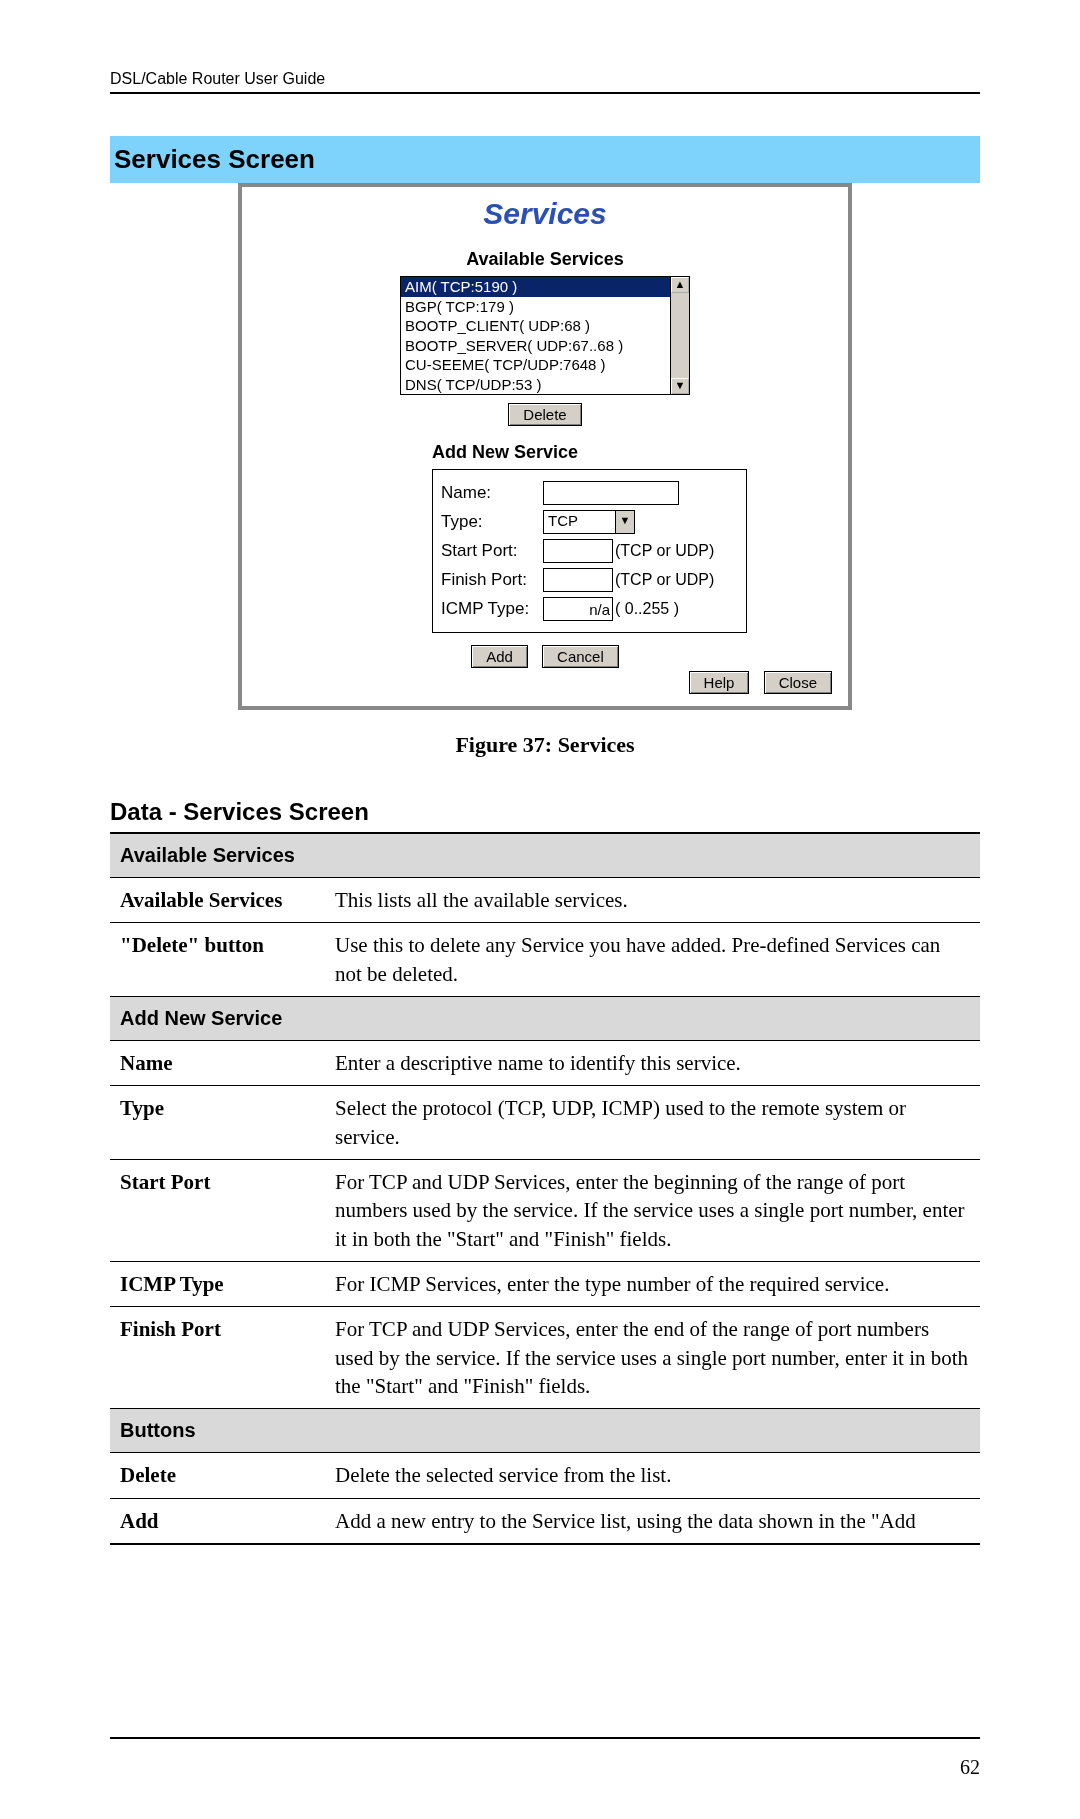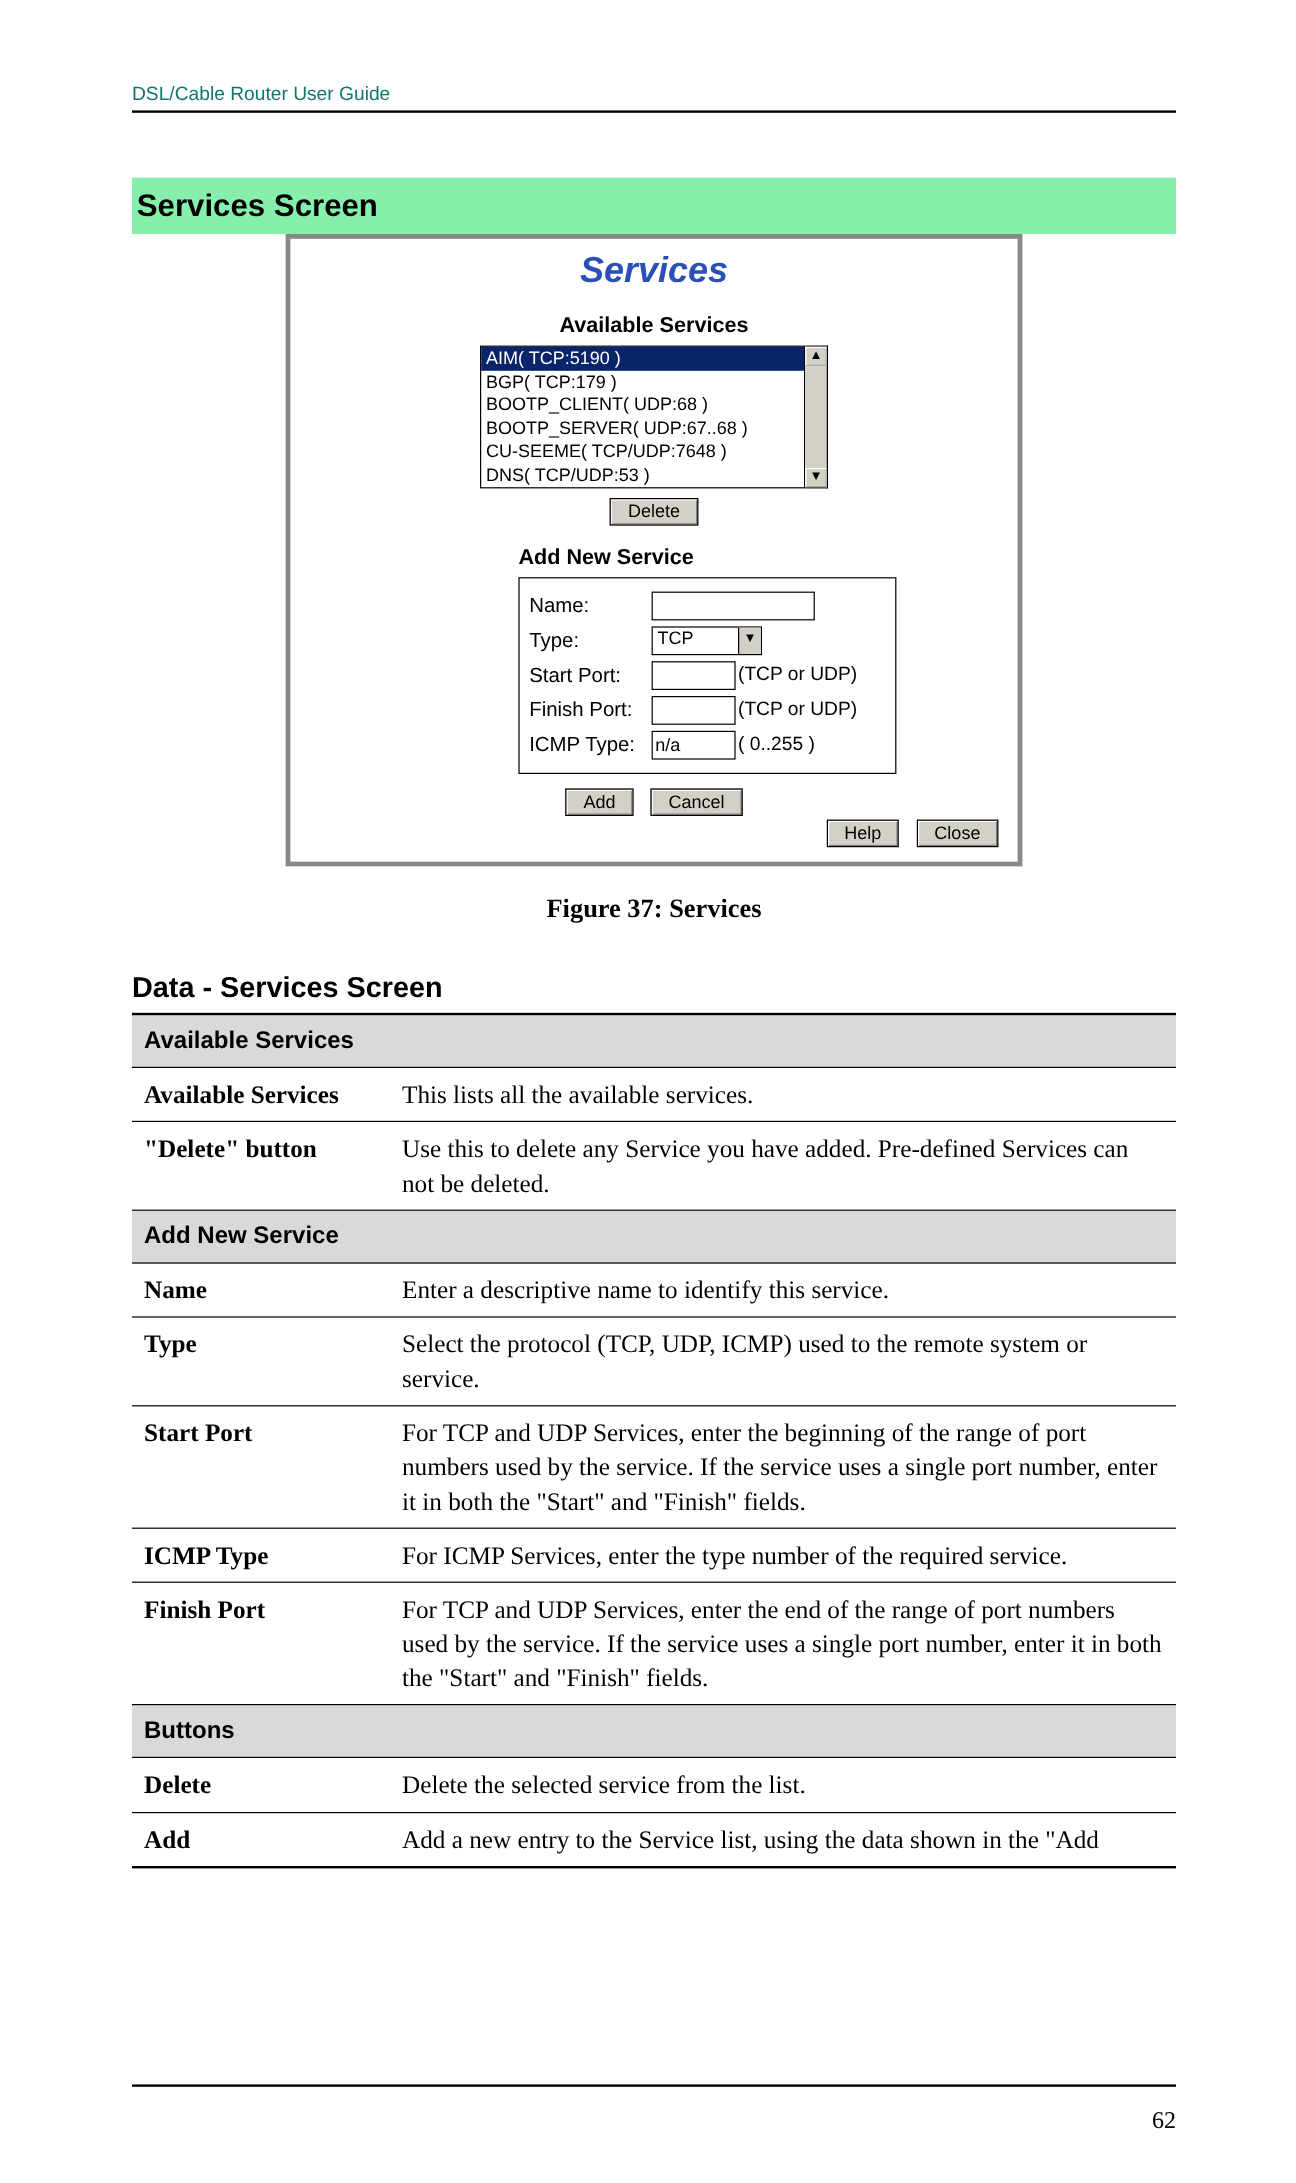--- a/index.html
+++ b/index.html
@@ -20,10 +20,10 @@
   .header-line {
     font-family: Arial, Helvetica, sans-serif;
     font-size: 16px;
-    color: #0f766e;
+    color: #000000;
     padding-bottom: 4px;
     border-bottom: 2px solid #000;
-    margin-bottom: 54px;
+    margin-bottom: 42px;
     width: 100%;
   }
   .section-title {

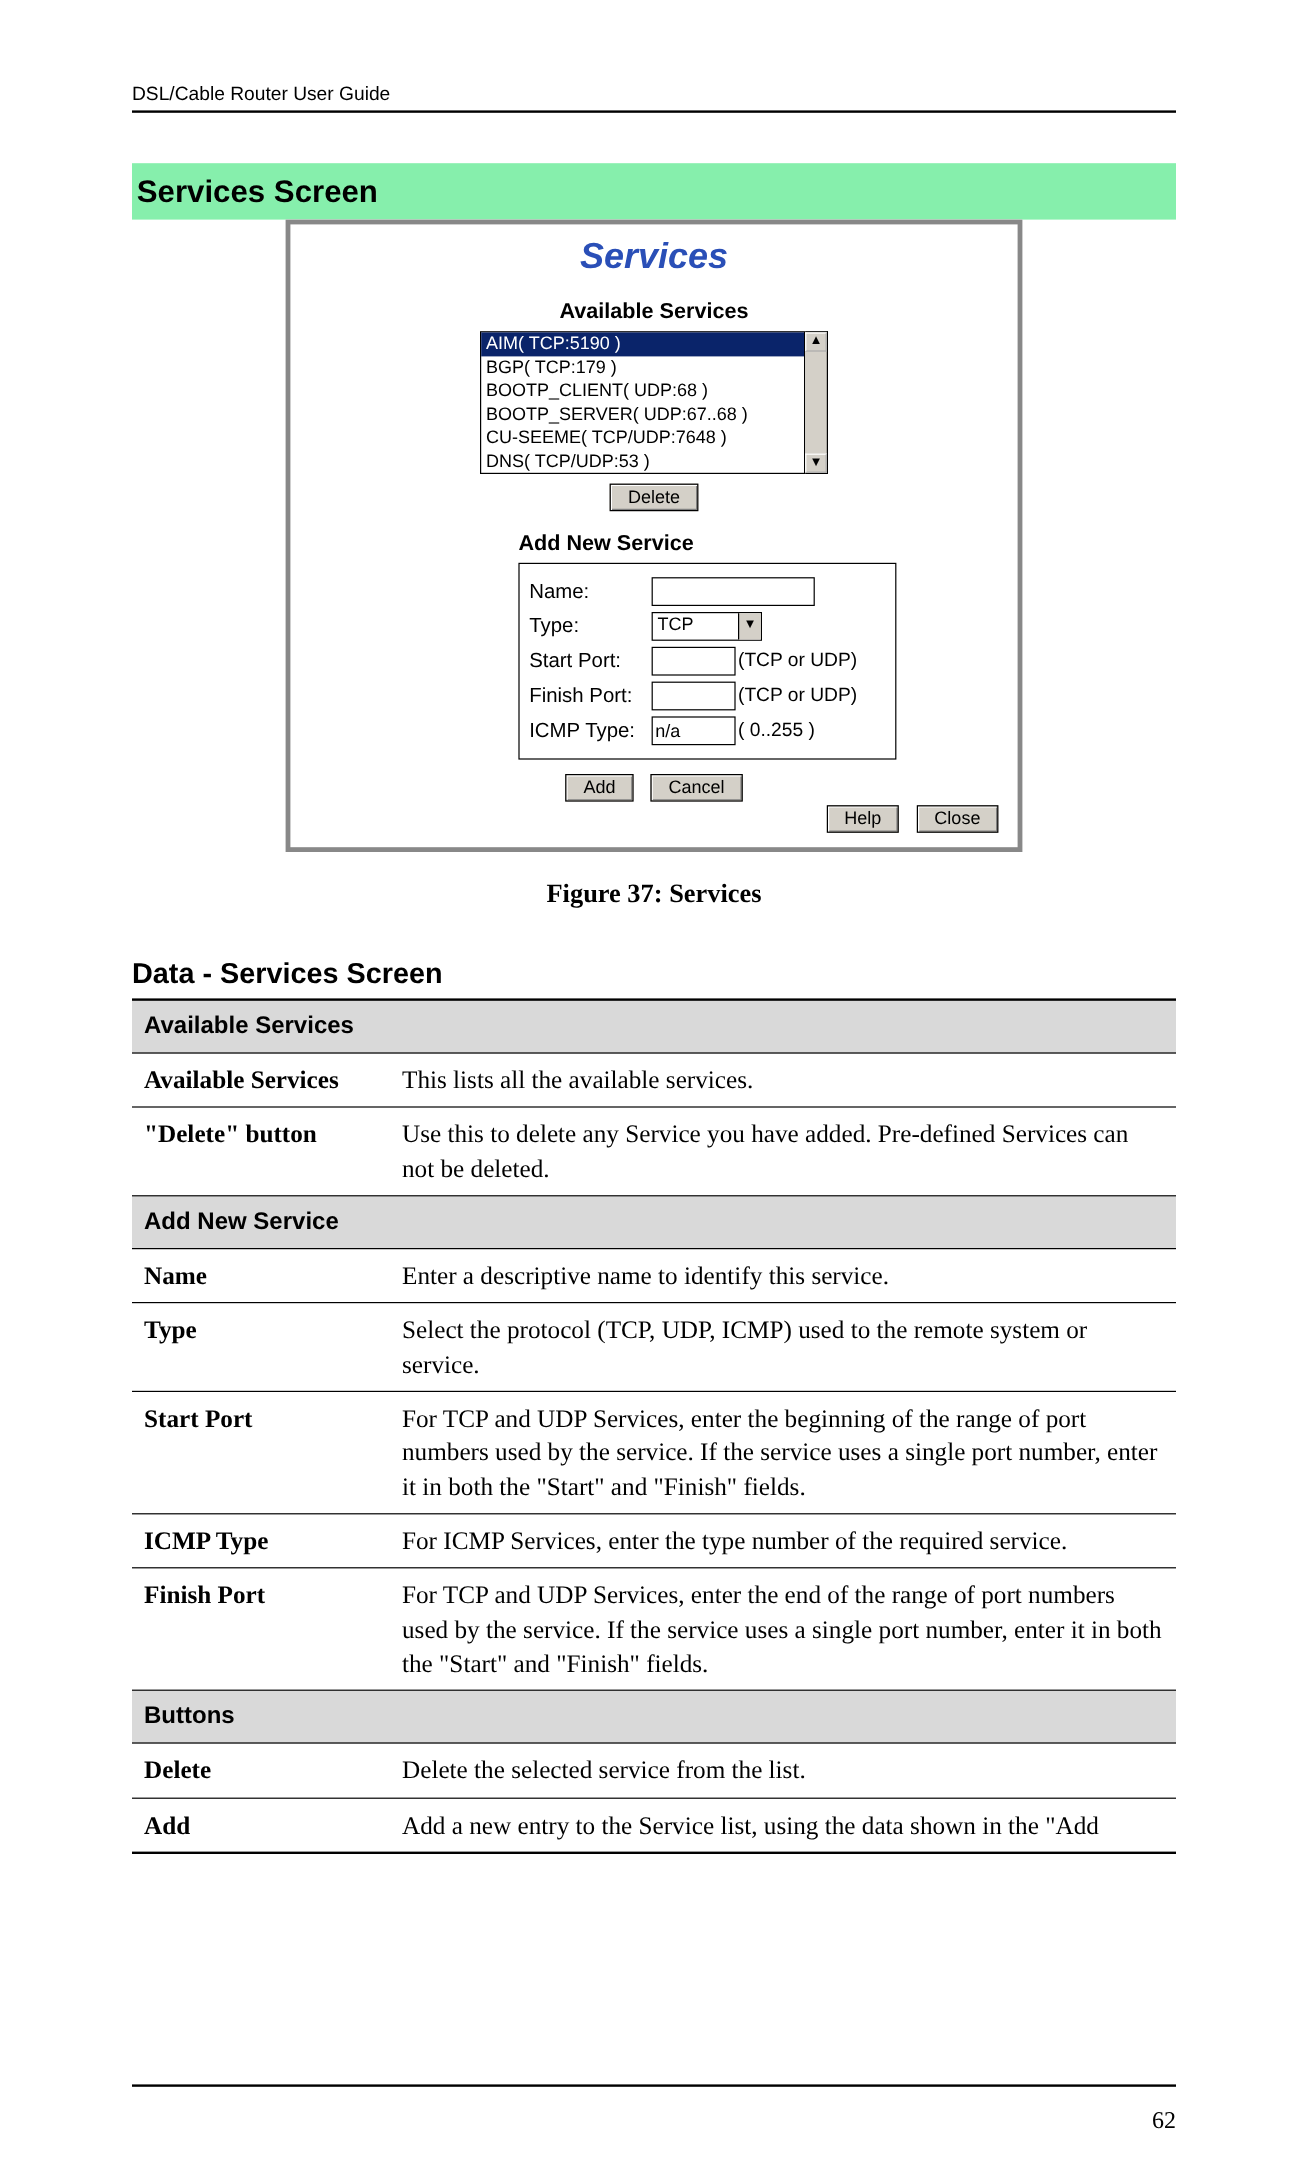--- a/index.html
+++ b/index.html
@@ -27,7 +27,7 @@
     width: 100%;
   }
   .section-title {
-    background: #86efac;
+    background: #7dd3fc;
     font-family: Arial, Helvetica, sans-serif;
     font-weight: bold;
     font-size: 26px;

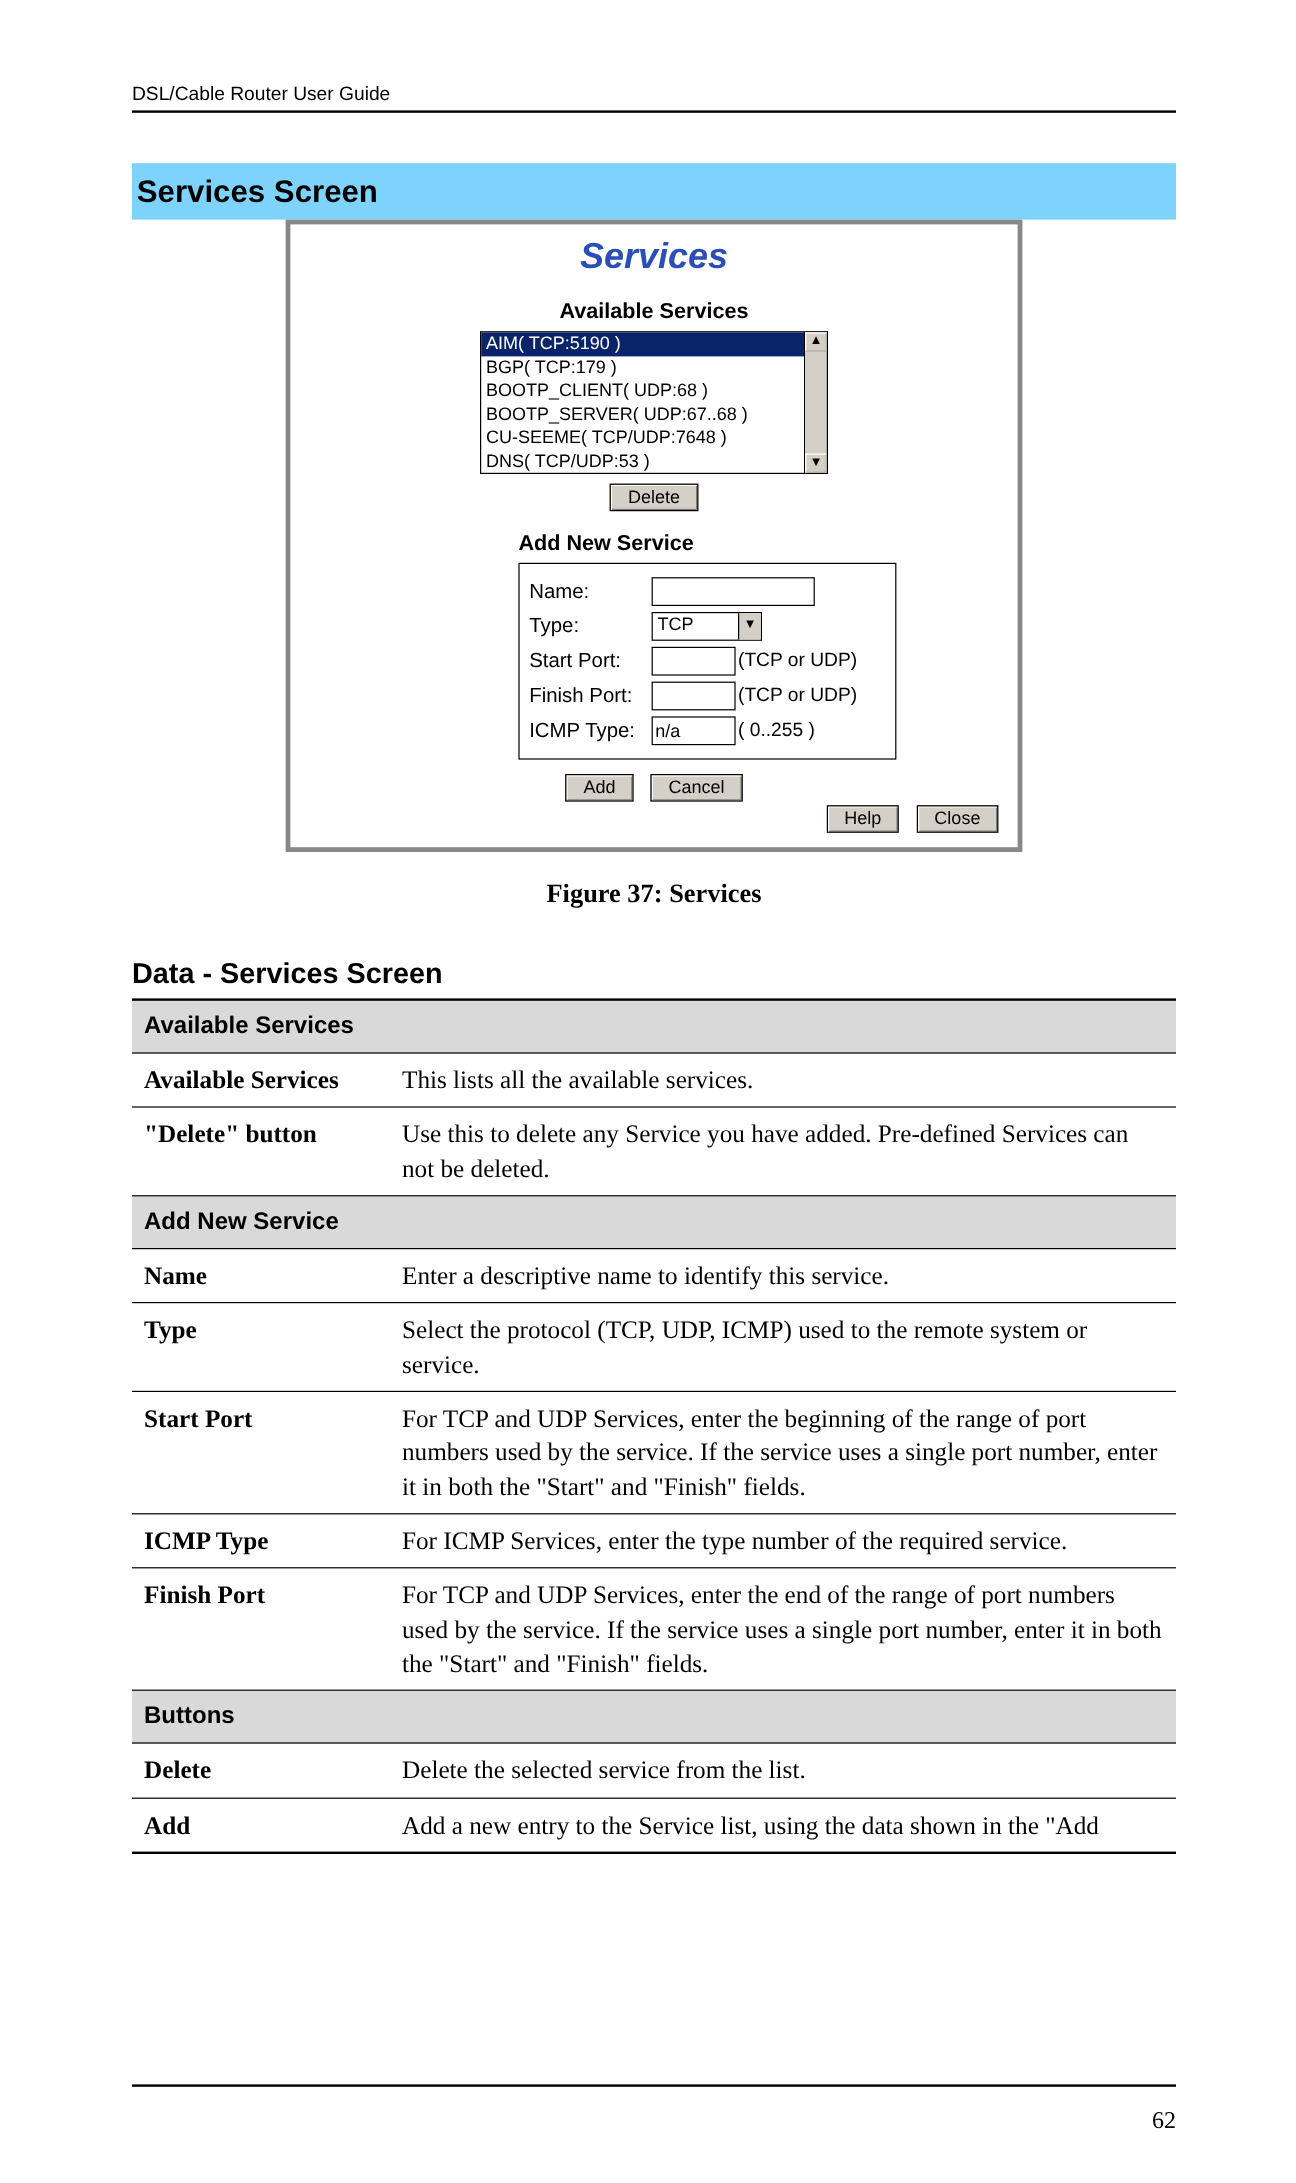--- a/index.html
+++ b/index.html
@@ -157,7 +157,7 @@
     font-size: 15px;
     padding: 0 2px;
   }
-  .text-input.small { width: 64px; }
+  .text-input.small { width: 64px; text-align: right; }
   .text-input.med { width: 130px; }
   .select-mock {
     border: 1px solid #000;

